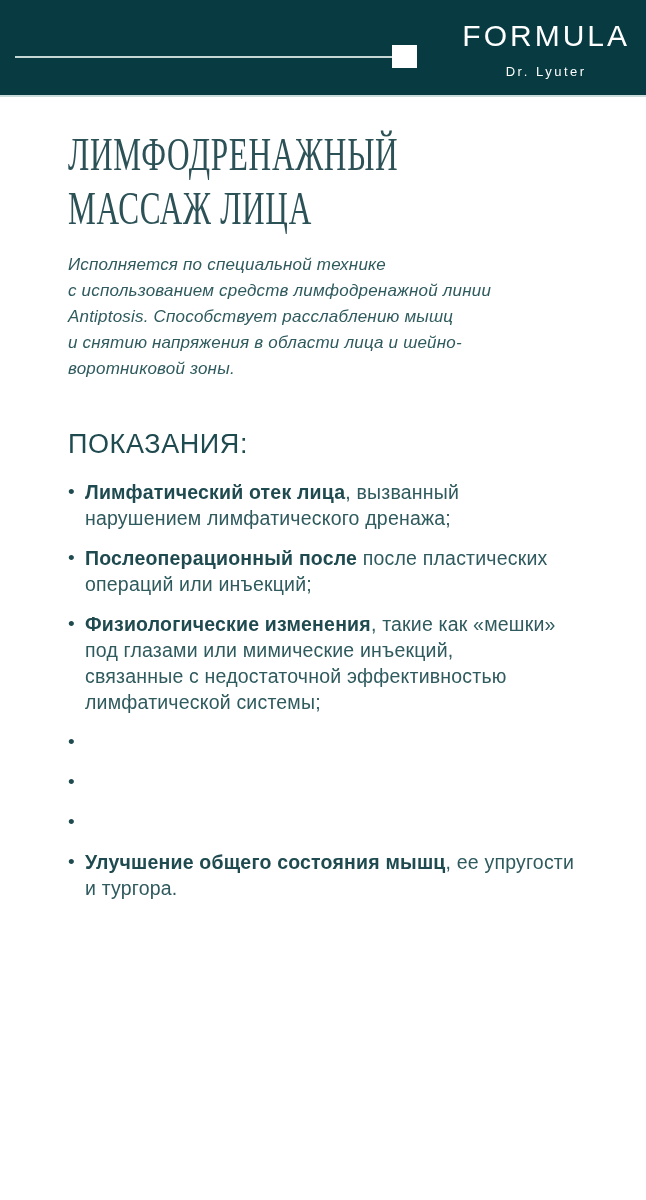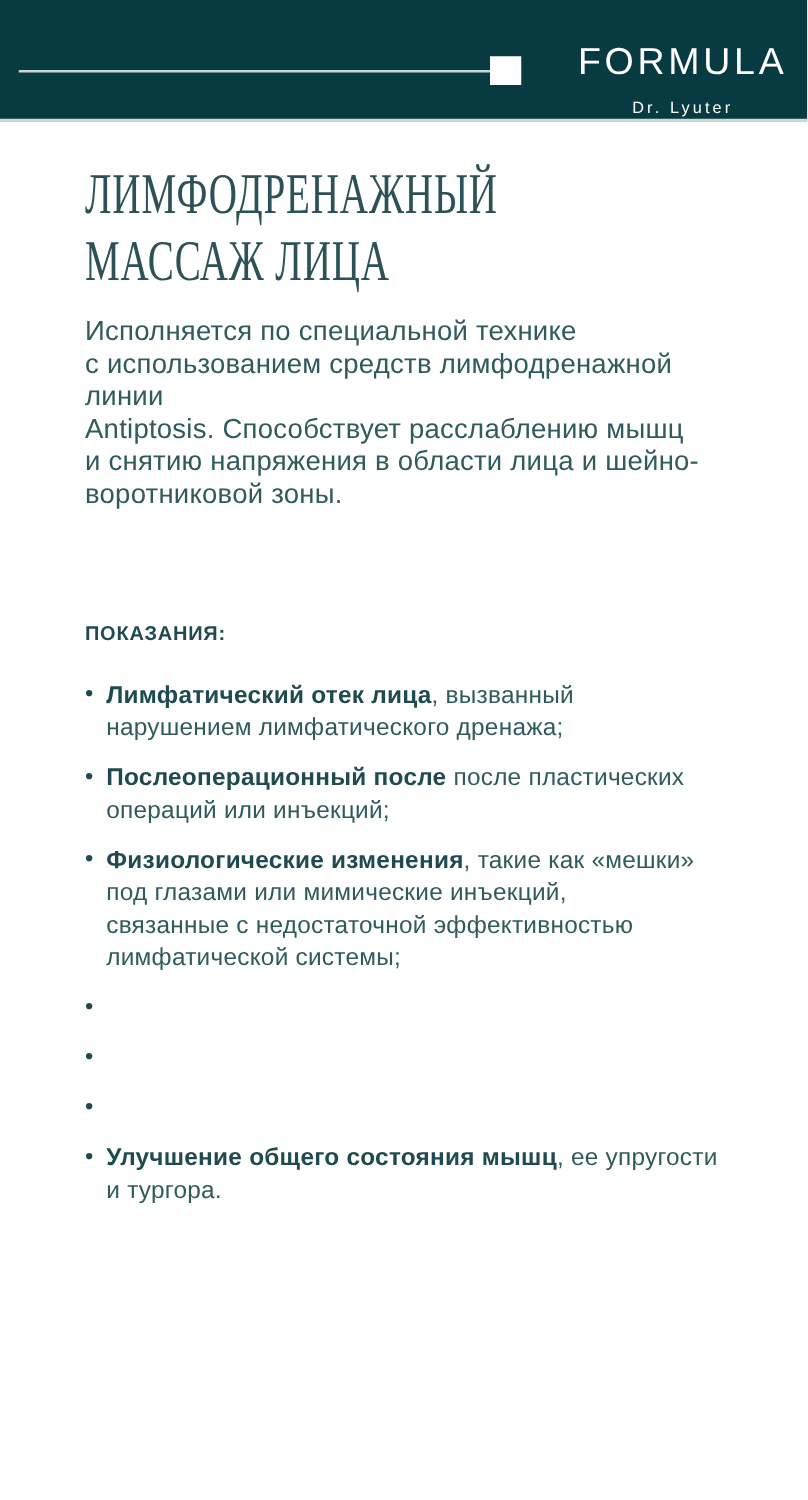--- a/index.html
+++ b/index.html
@@ -48,7 +48,7 @@
   }
   .logo{
     position:absolute;
-    right:16px;top:34px;
+    right:16px;top:20px;
     display:flex;flex-direction:column;align-items:center;
   }
   .logo-name{

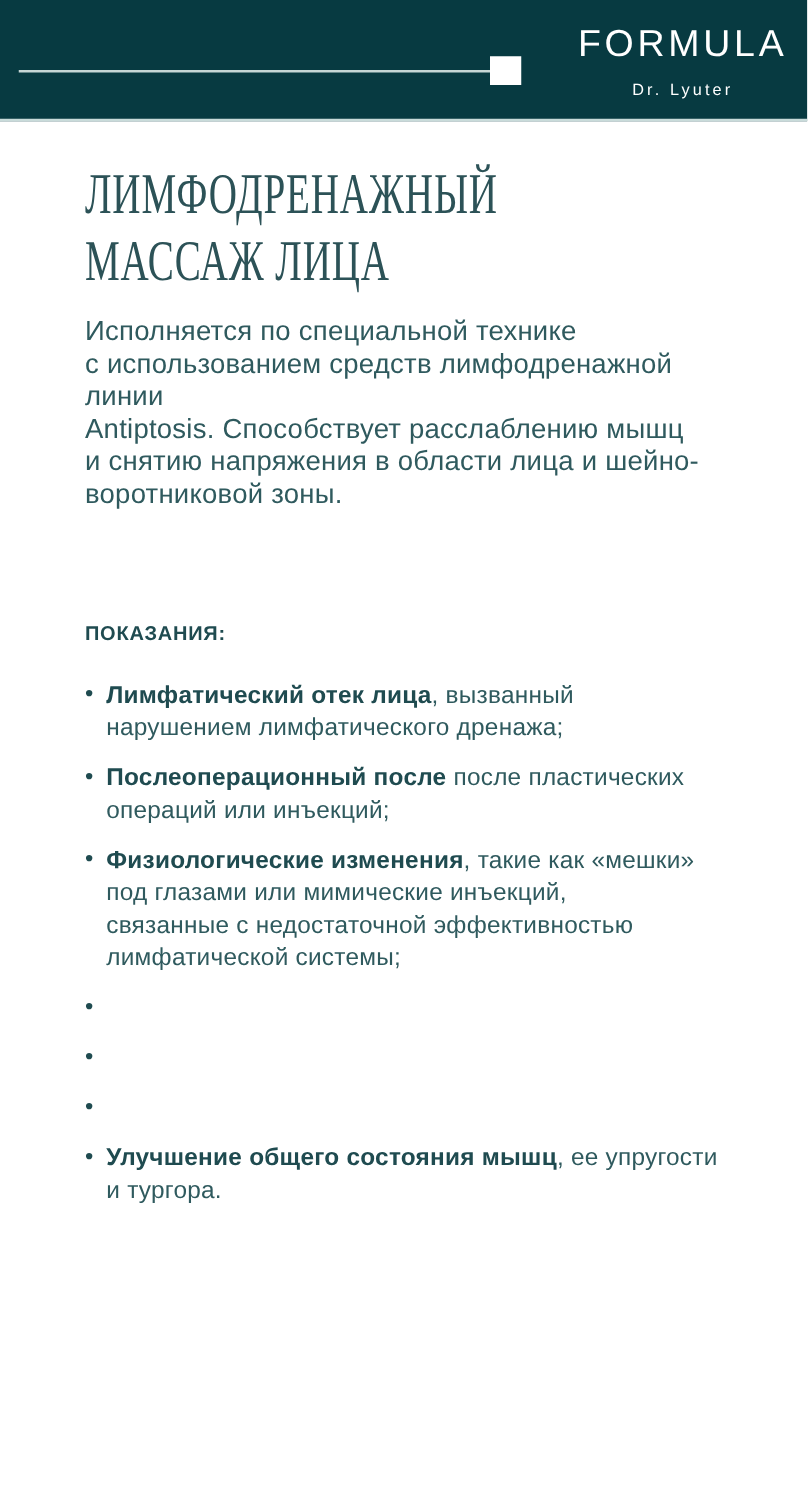--- a/index.html
+++ b/index.html
@@ -92,9 +92,10 @@
   .intro{
     margin-top:16px;
     color:var(--text);
-    font-size:22px;
+    font-size:17px;
     line-height:26px;
     letter-spacing:.2px;
+    font-style:italic;
   }
 
   .section-heading{

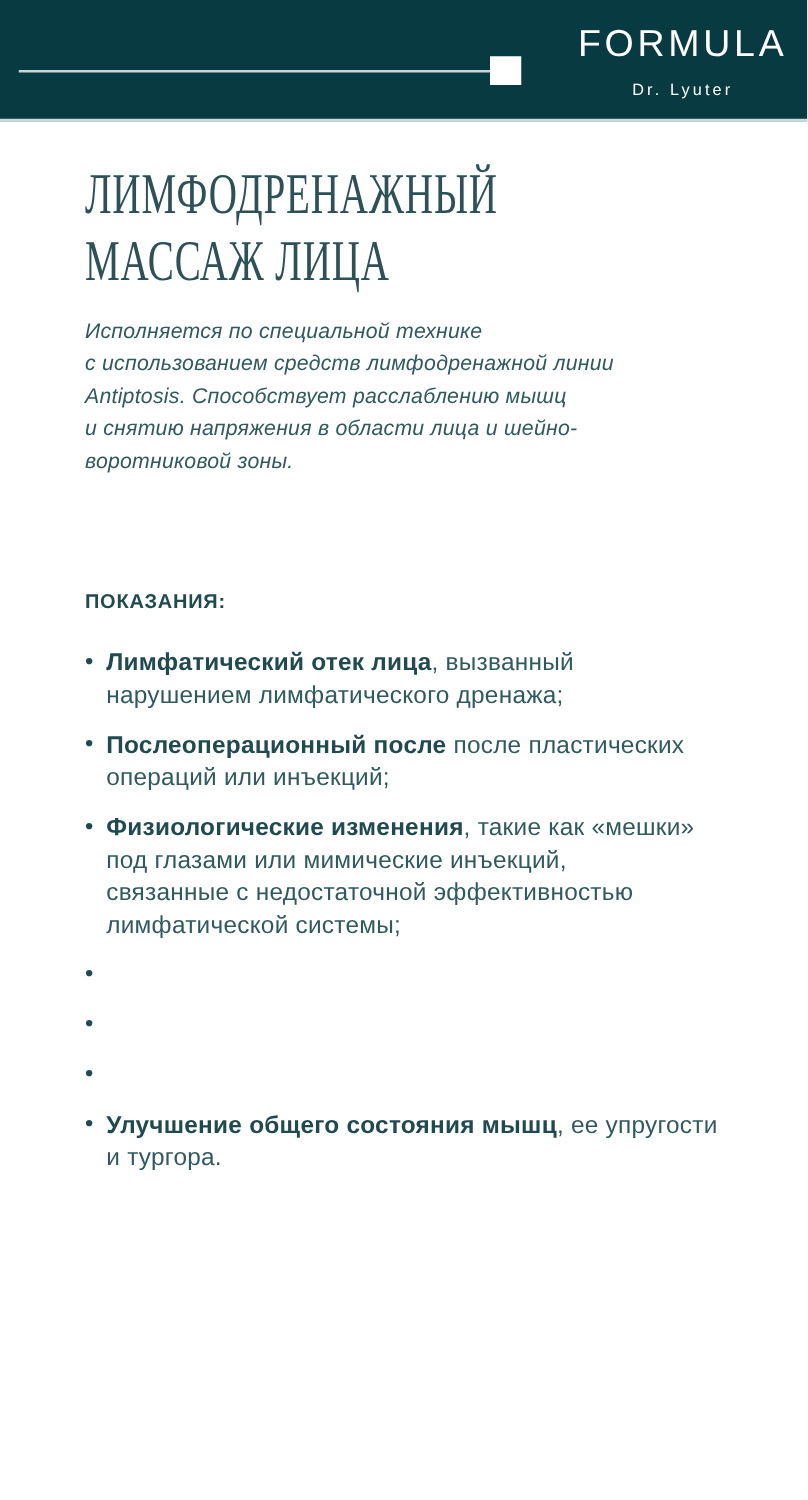--- a/index.html
+++ b/index.html
@@ -99,11 +99,11 @@
   }
 
   .section-heading{
-    margin-top:87px;
+    margin-top:49px;
     color:var(--text-bold);
-    font-size:16px;
+    font-size:27px;
     line-height:26px;
-    font-weight:700;
+    font-weight:400;
     letter-spacing:.6px;
   }
 

